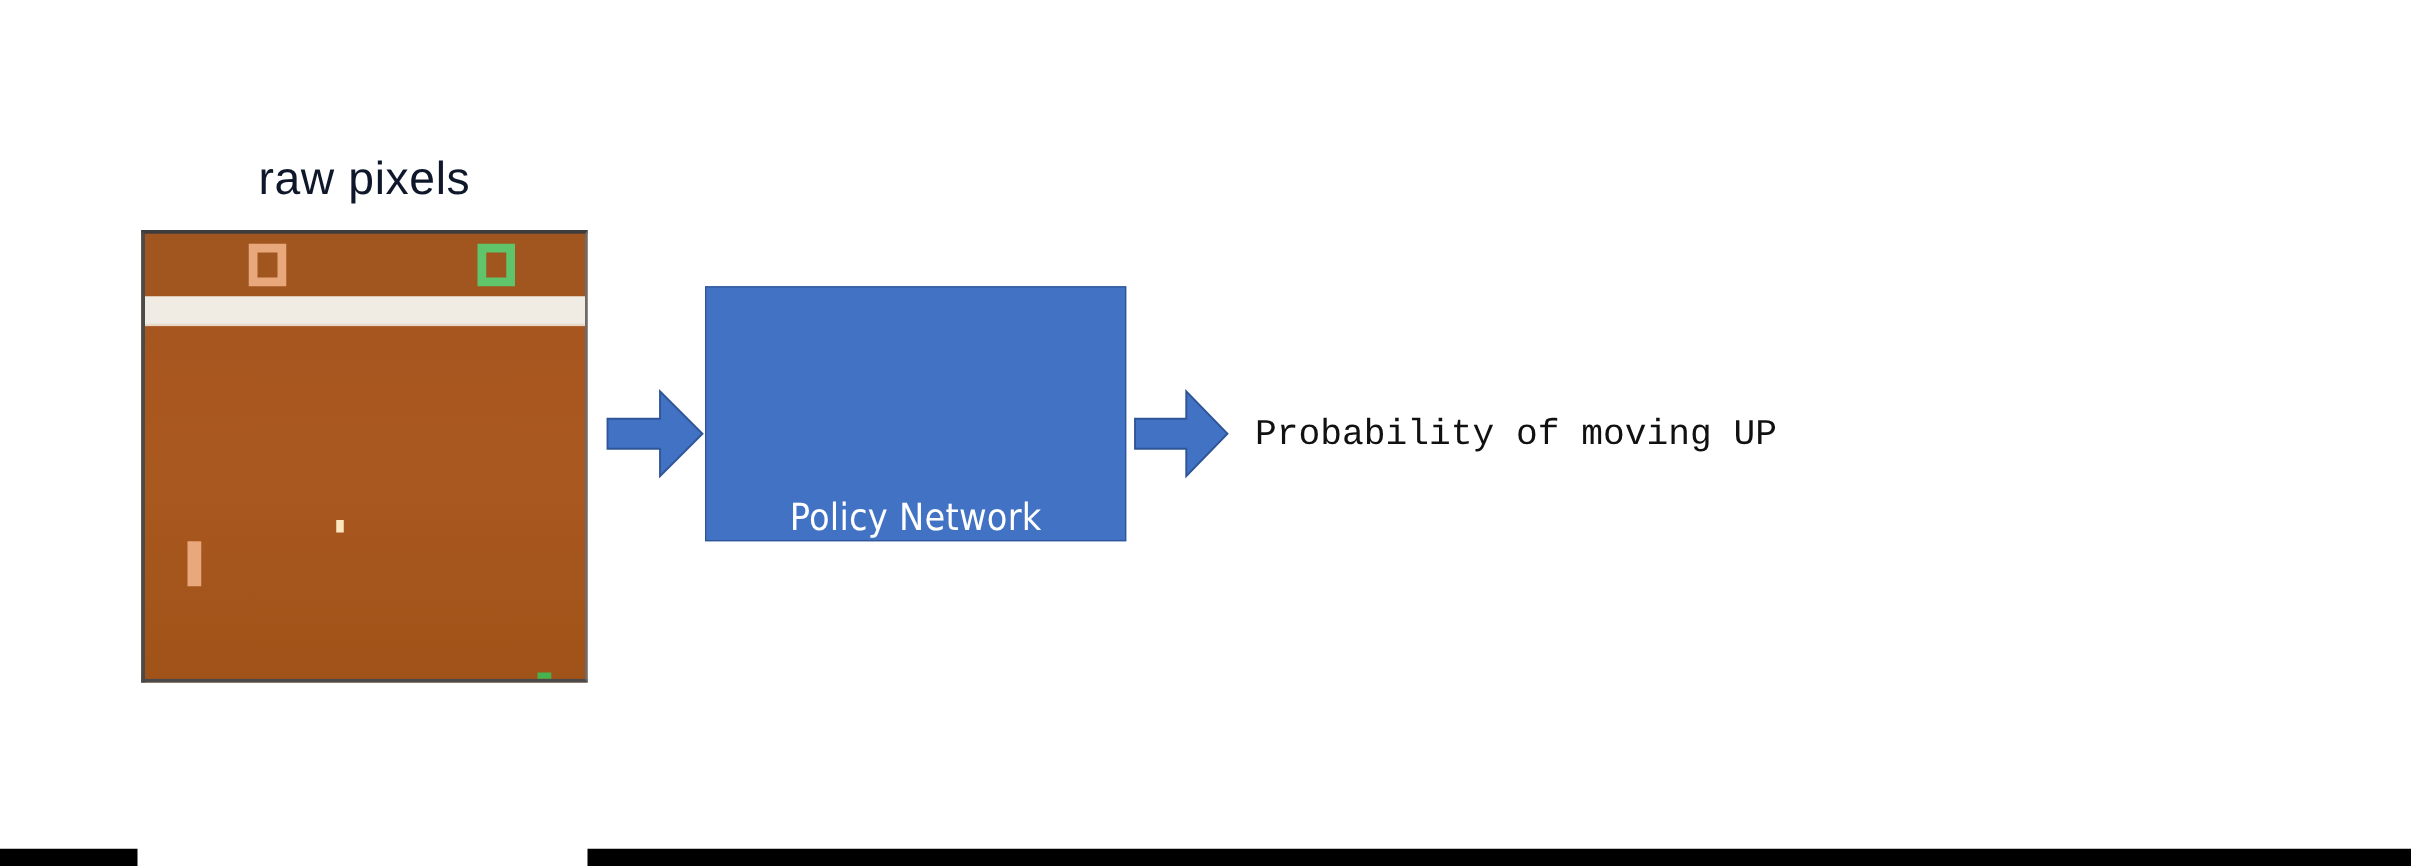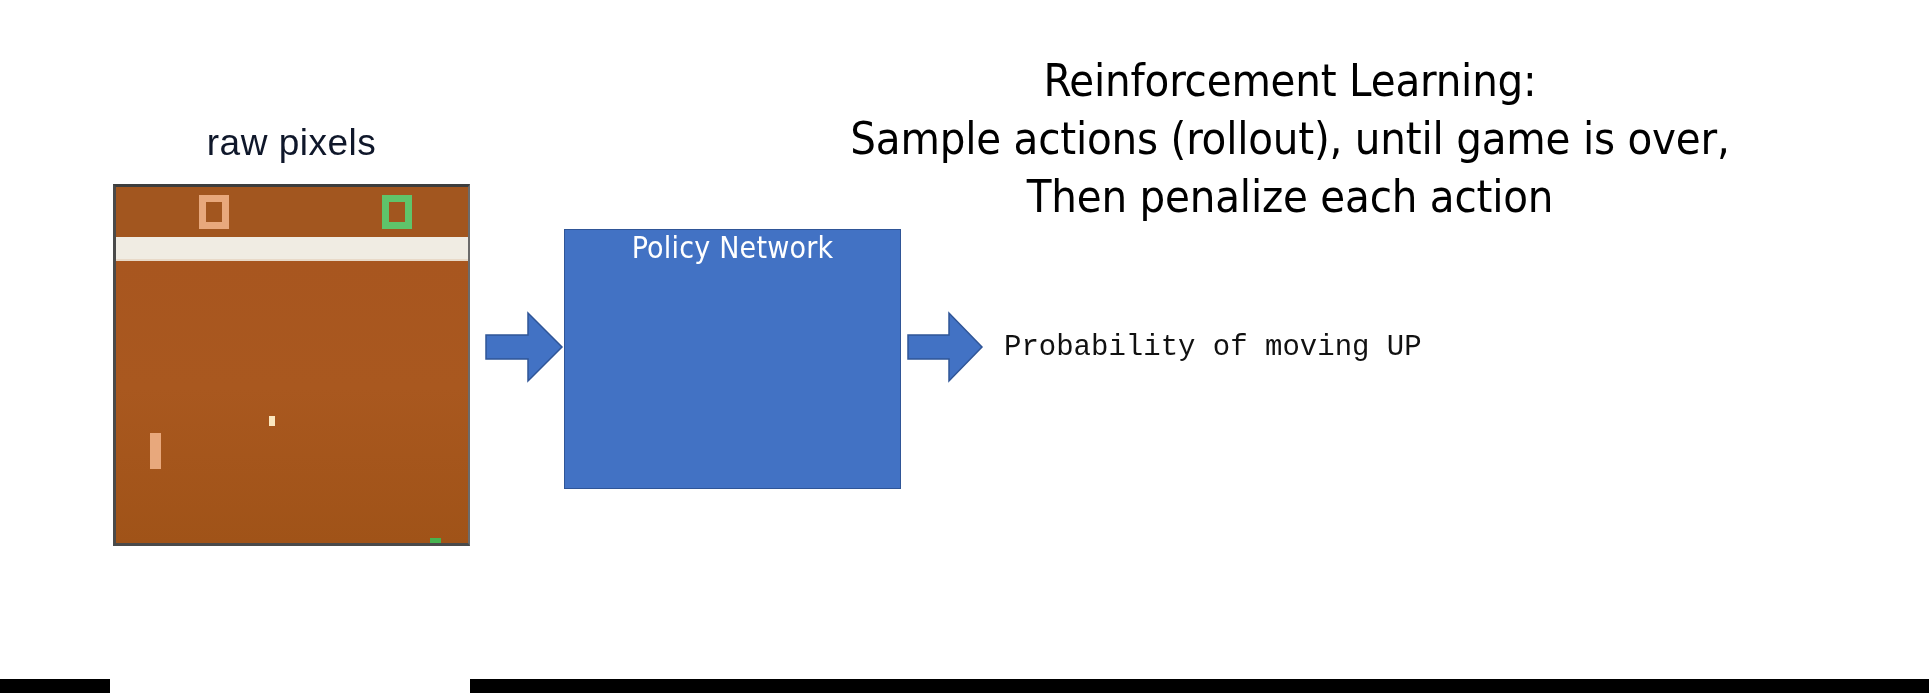--- a/index.html
+++ b/index.html
@@ -167,11 +167,6 @@
 
 <div id="slide">
 
-  <div class="title-block">
-    <span class="title-line">Reinforcement Learning:</span>
-    <span class="title-line">Sample actions (rollout), until game is over,</span>
-    <span class="title-line">Then penalize each action</span>
-  </div>
 
   <div class="raw-caption">raw pixels</div>
 

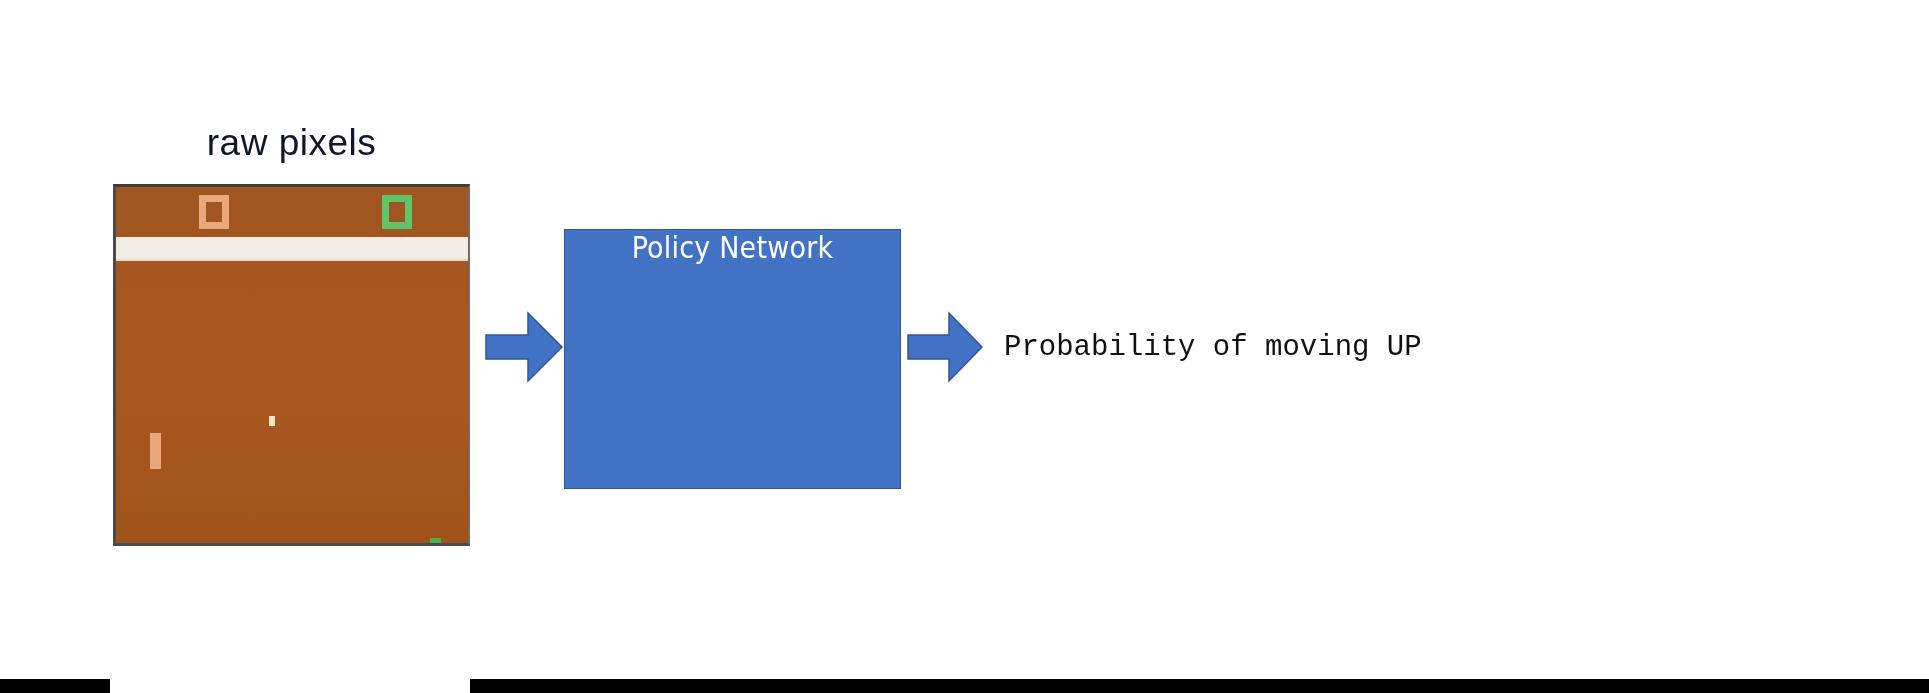--- a/index.html
+++ b/index.html
@@ -125,12 +125,12 @@
     left: 564px;
     top: 229px;
     width: 337px;
-    height: 260px;
+    height: 204px;
     background: #4272c4;
     border: 1px solid #2f5597;
     box-sizing: border-box;
     display: flex;
-    align-items: flex-start;
+    align-items: flex-end;
     justify-content: center;
   }
   .policy-label {

